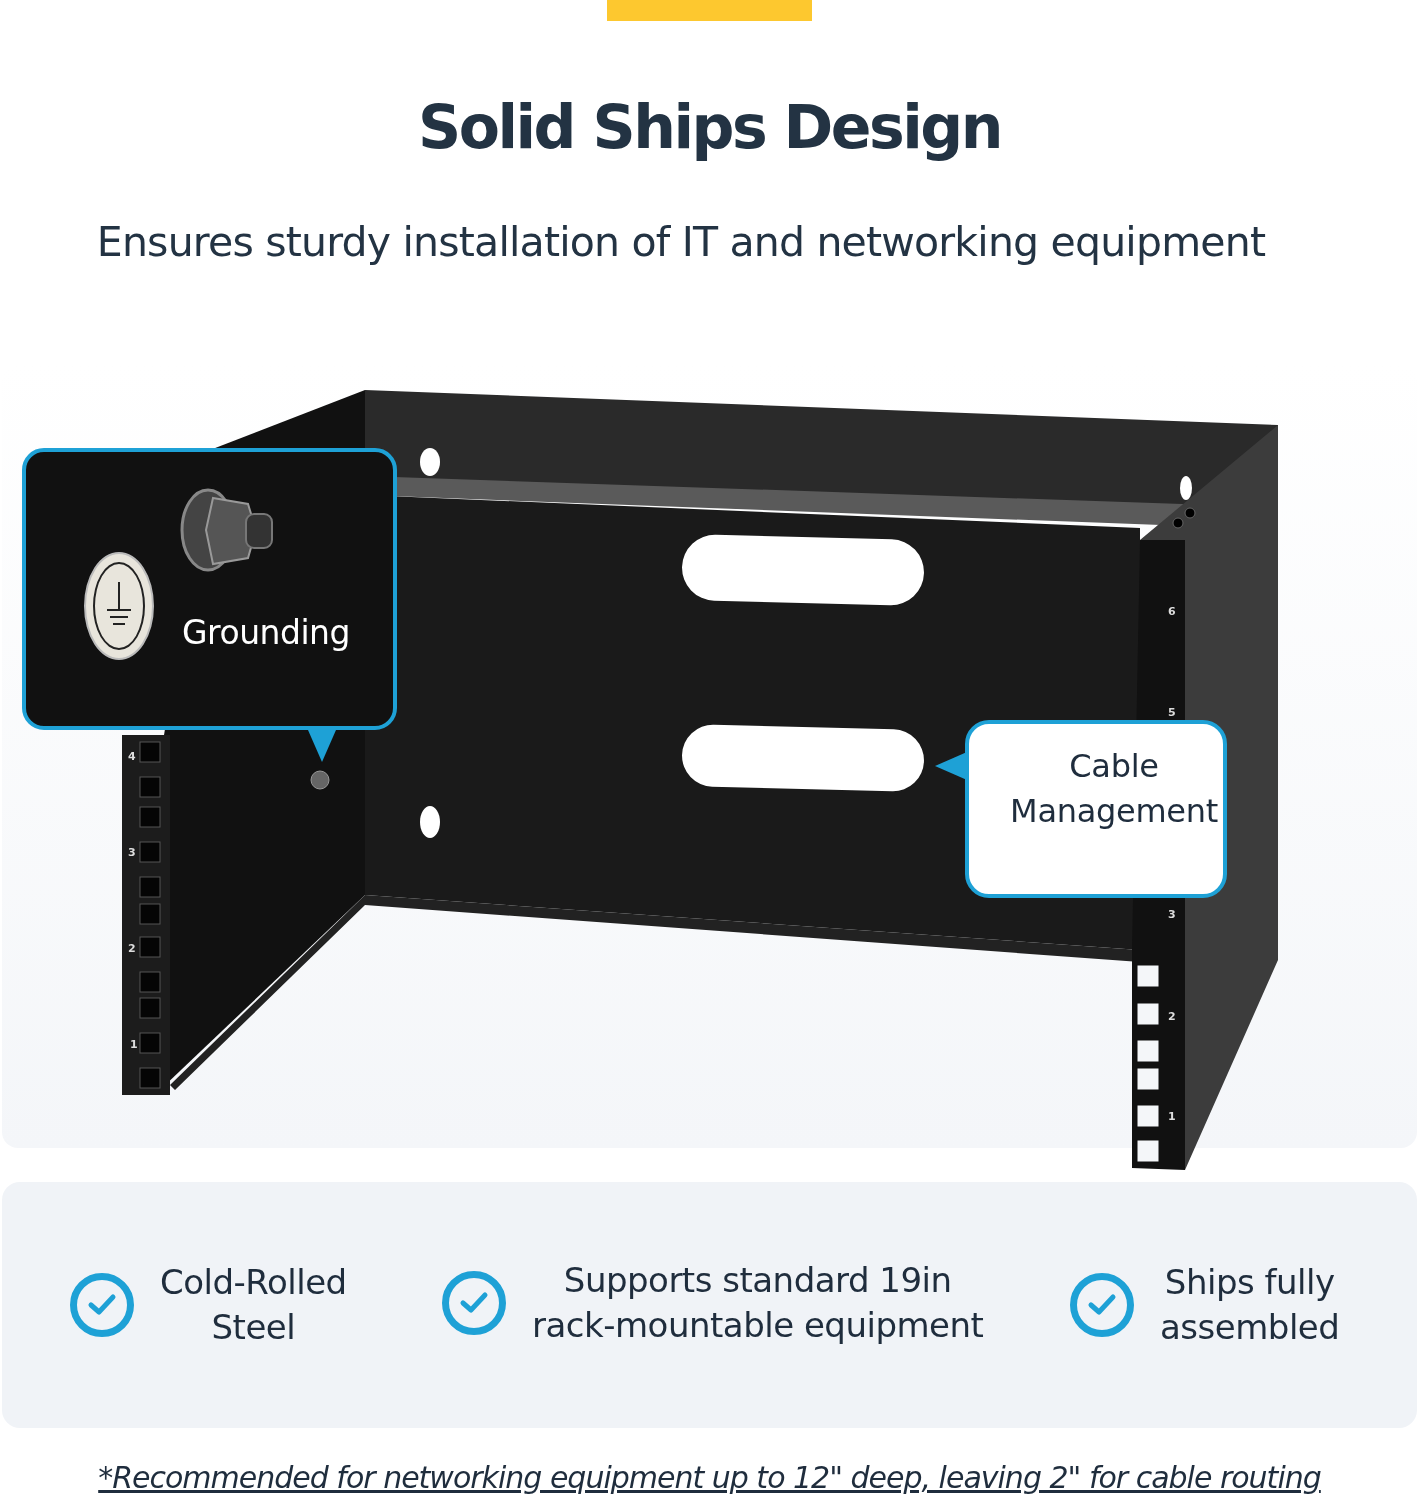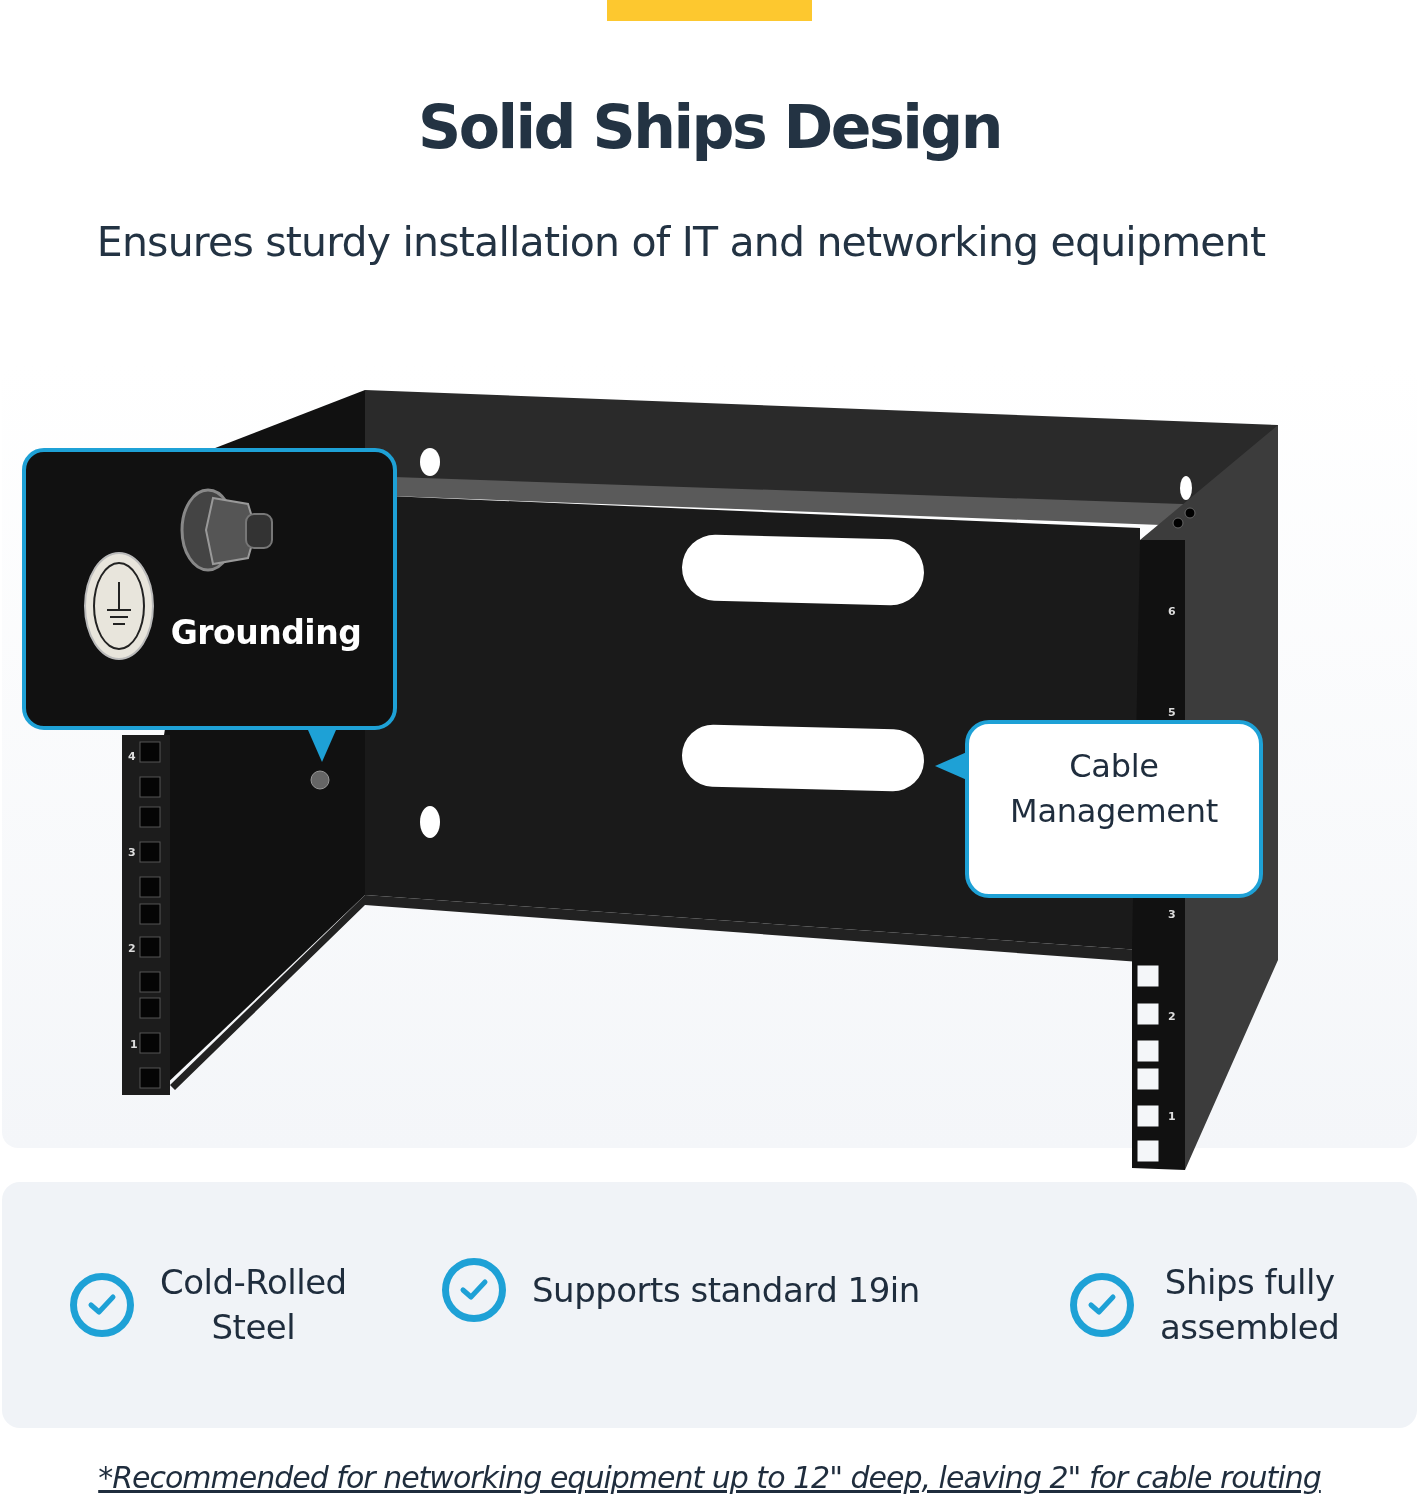--- a/index.html
+++ b/index.html
@@ -14,7 +14,7 @@
   .ground-sym { position:absolute; left:58px; top:100px; width:70px; height:108px; border-radius:50%; background:#e8e5dc; border:2px solid #bbb; box-sizing:border-box; }
   .ground-sym .inner { position:absolute; left:7px; top:8px; width:52px; height:88px; border-radius:50%; border:2px solid #222; box-sizing:border-box; }
   .nut { position:absolute; left:142px; top:32px; width:110px; height:92px; }
-  .callout-dark .text { position:absolute; left:140px; top:158px; width:200px; text-align:center; color:#fff; font-weight:bold; font-size:33px; line-height:45px; letter-spacing:-0.5px; }
+  .callout-dark .text { position:absolute; left:140px; top:158px; width:200px; text-align:center; color:#fff; font-weight:normal; font-size:33px; line-height:45px; letter-spacing:-0.5px; }
   .callout-light { position:absolute; left:965px; top:720px; width:298px; height:178px; background:#fff; border:4px solid #1ea1d6; border-radius:24px; box-sizing:border-box; }
   .callout-light .arrow { position:absolute; left:-34px; top:28px; width:0; height:0; border-top:14px solid transparent; border-bottom:14px solid transparent; border-right:32px solid #1ea1d6; }
   .callout-light .text { position:absolute; left:0; top:20px; width:290px; text-align:center; font-size:32px; line-height:45px; color:#1f2d3d; letter-spacing:-0.3px; }

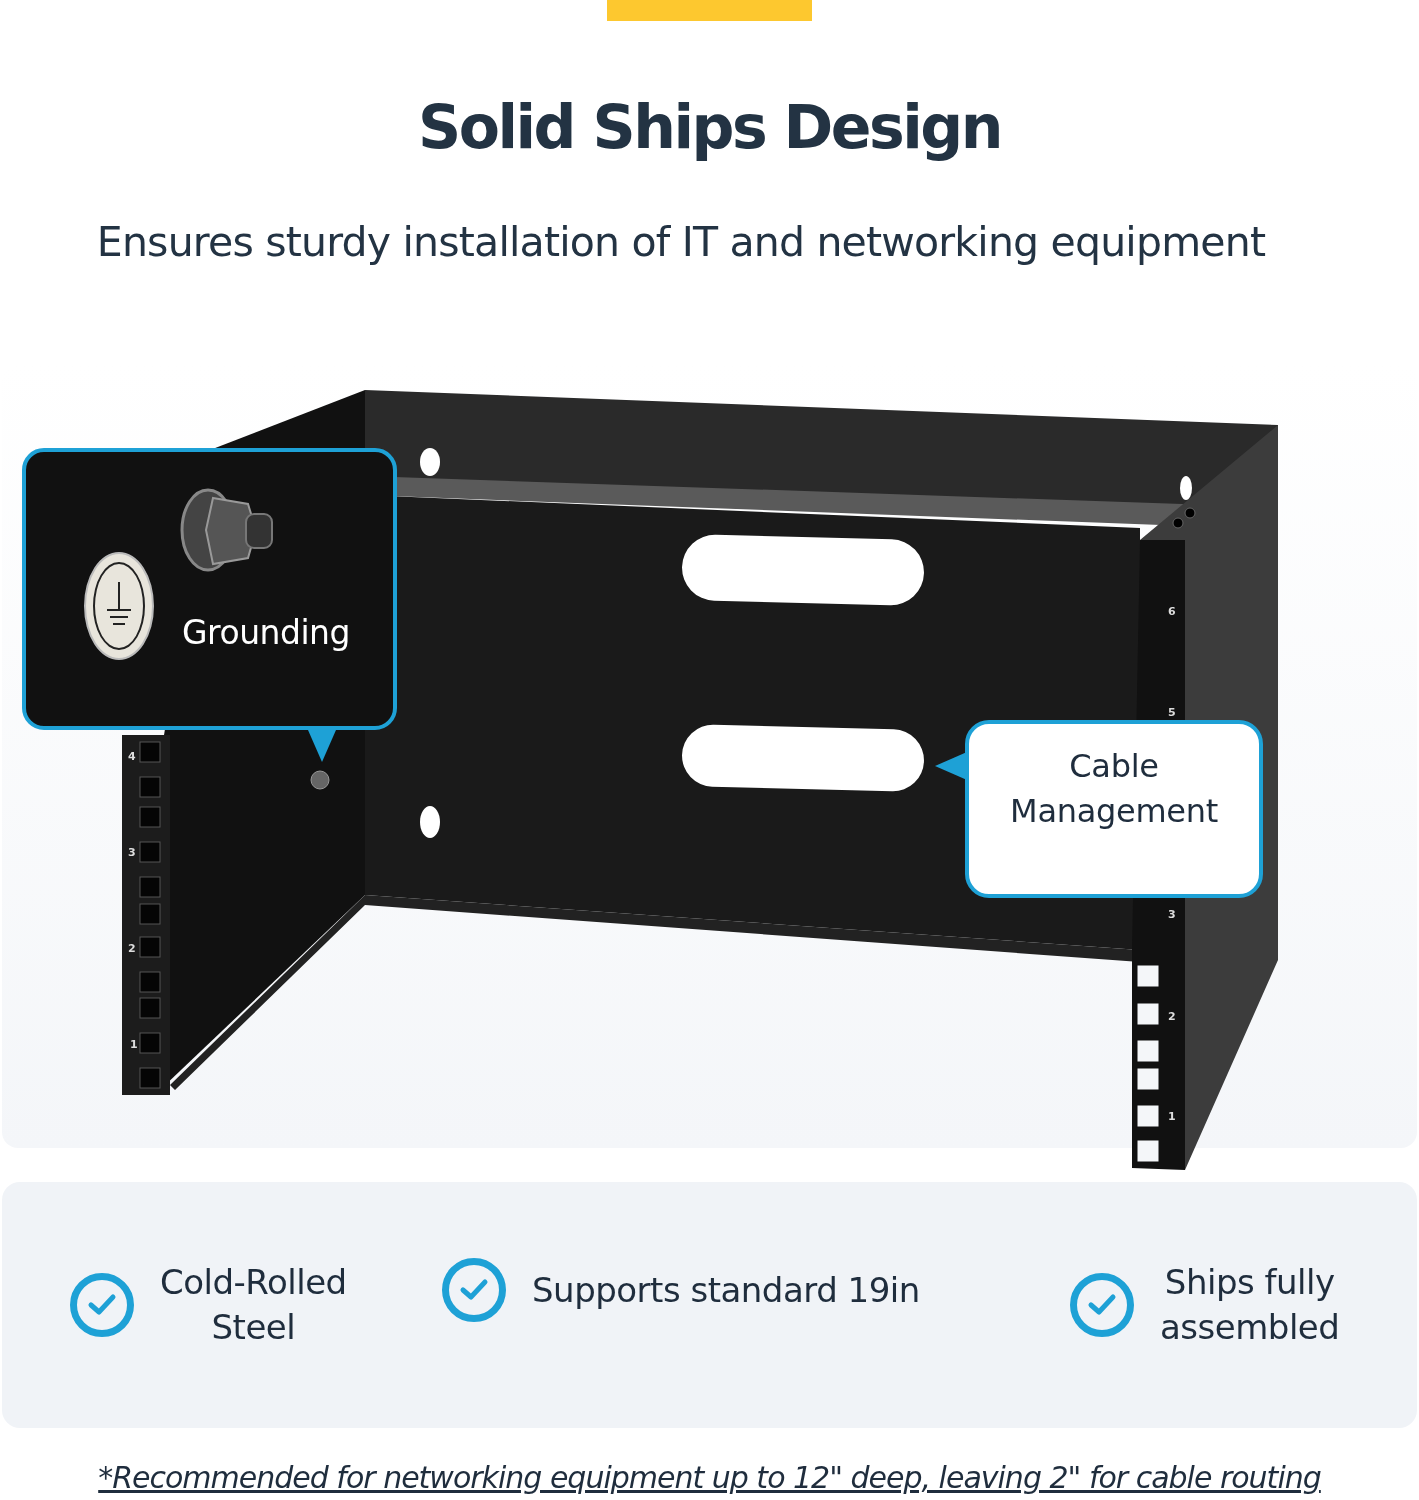--- a/index.html
+++ b/index.html
@@ -15,7 +15,7 @@
   .ground-sym .inner { position:absolute; left:7px; top:8px; width:52px; height:88px; border-radius:50%; border:2px solid #222; box-sizing:border-box; }
   .nut { position:absolute; left:142px; top:32px; width:110px; height:92px; }
   .callout-dark .text { position:absolute; left:140px; top:158px; width:200px; text-align:center; color:#fff; font-weight:normal; font-size:33px; line-height:45px; letter-spacing:-0.5px; }
-  .callout-light { position:absolute; left:965px; top:720px; width:298px; height:178px; background:#fff; border:4px solid #1ea1d6; border-radius:24px; box-sizing:border-box; }
+  .callout-light { position:absolute; left:965px; top:720px; width:262px; height:178px; background:#fff; border:4px solid #1ea1d6; border-radius:24px; box-sizing:border-box; }
   .callout-light .arrow { position:absolute; left:-34px; top:28px; width:0; height:0; border-top:14px solid transparent; border-bottom:14px solid transparent; border-right:32px solid #1ea1d6; }
   .callout-light .text { position:absolute; left:0; top:20px; width:290px; text-align:center; font-size:32px; line-height:45px; color:#1f2d3d; letter-spacing:-0.3px; }
   .features { position:absolute; left:2px; top:1182px; width:1415px; height:246px; background:#f0f3f7; border-radius:18px; }

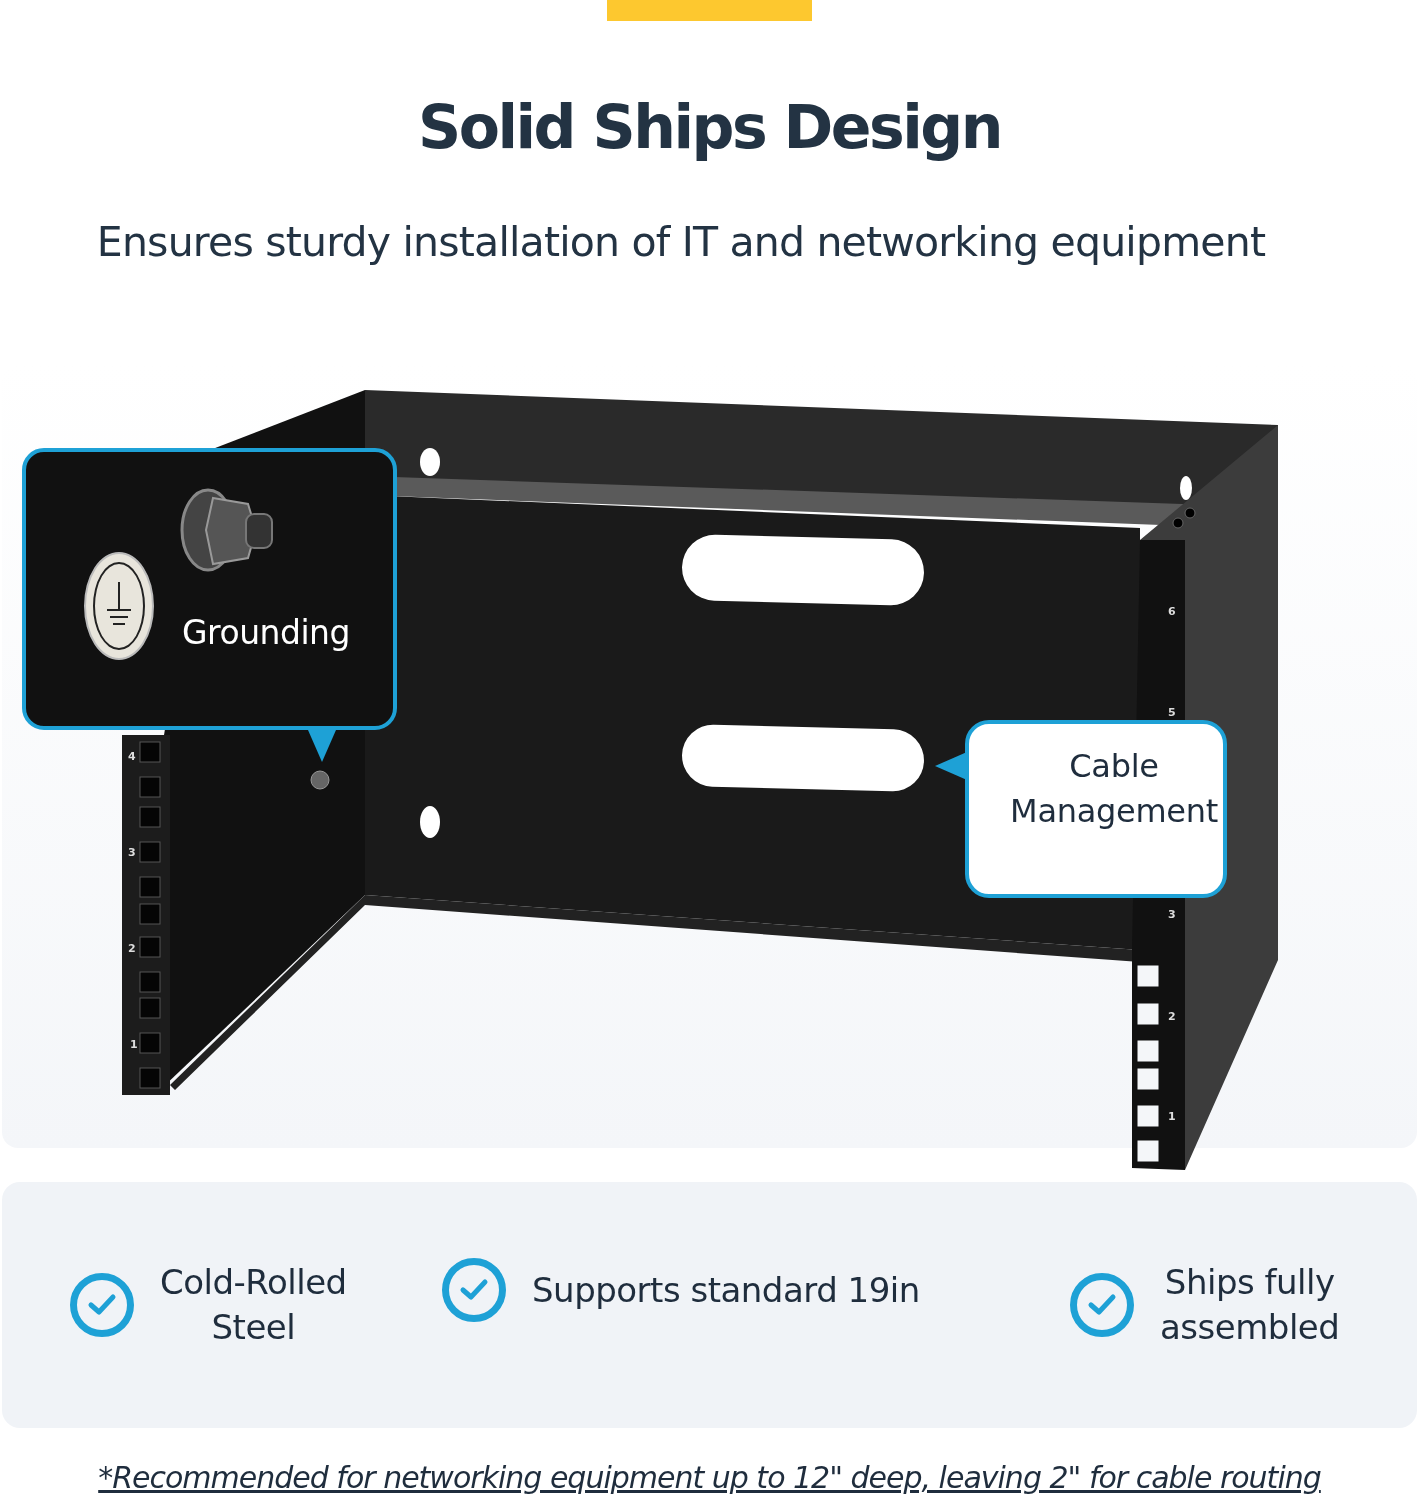--- a/index.html
+++ b/index.html
@@ -151,6 +151,7 @@
   </div>
   <div class="label">
     <div>Supports standard 19in</div>
+    <div>rack-mountable equipment</div>
   </div>
 </div>
 

